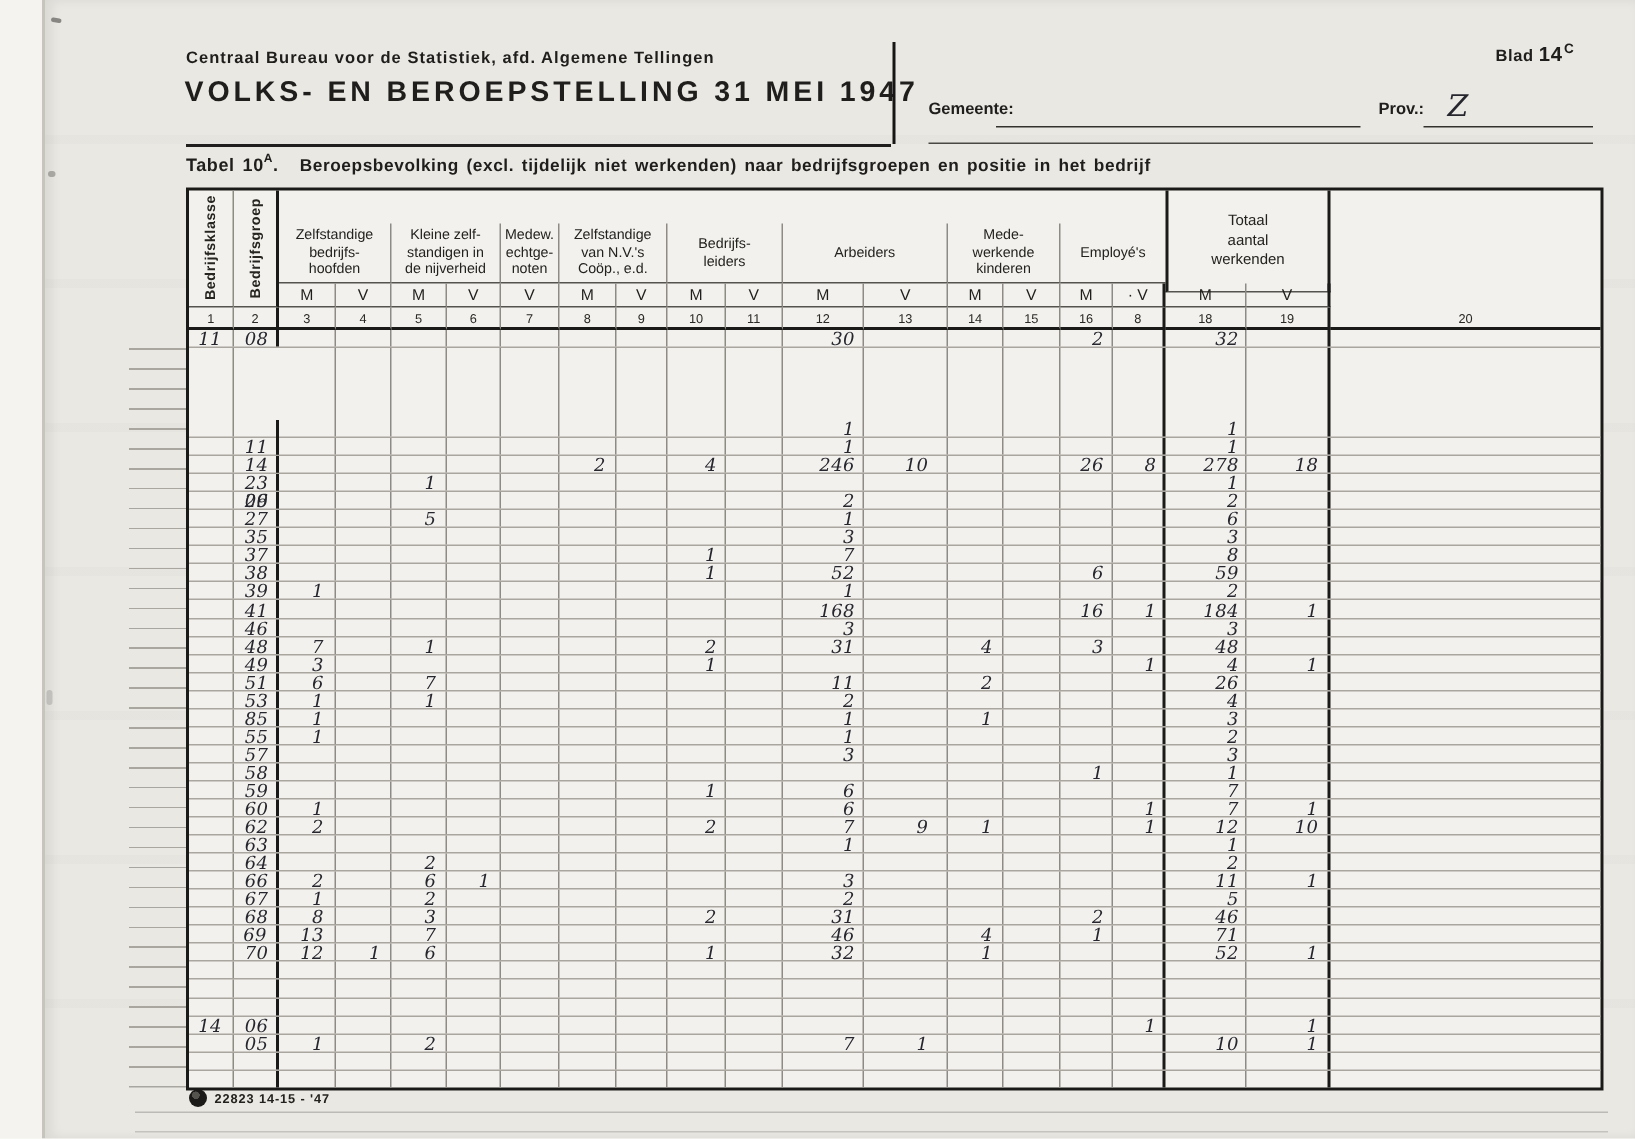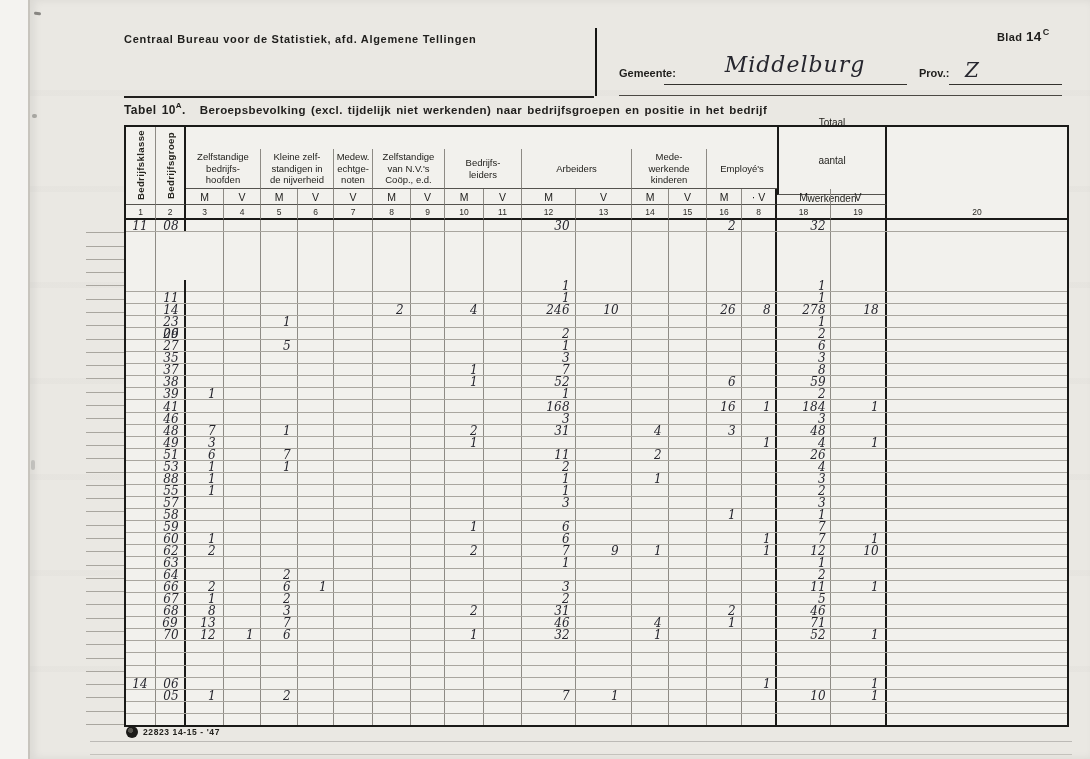--- a/index.html
+++ b/index.html
@@ -107,6 +107,7 @@
     <div class="smudge s3"></div>
 
     <div class="bureau">Centraal Bureau voor de Statistiek, afd. Algemene Tellingen</div>
+    <div class="main-title">VOLKS- EN BEROEPSTELLING 31 MEI 1947</div>
     <div class="vdivider"></div>
 
     <div class="gemeente-label">Gemeente:</div>

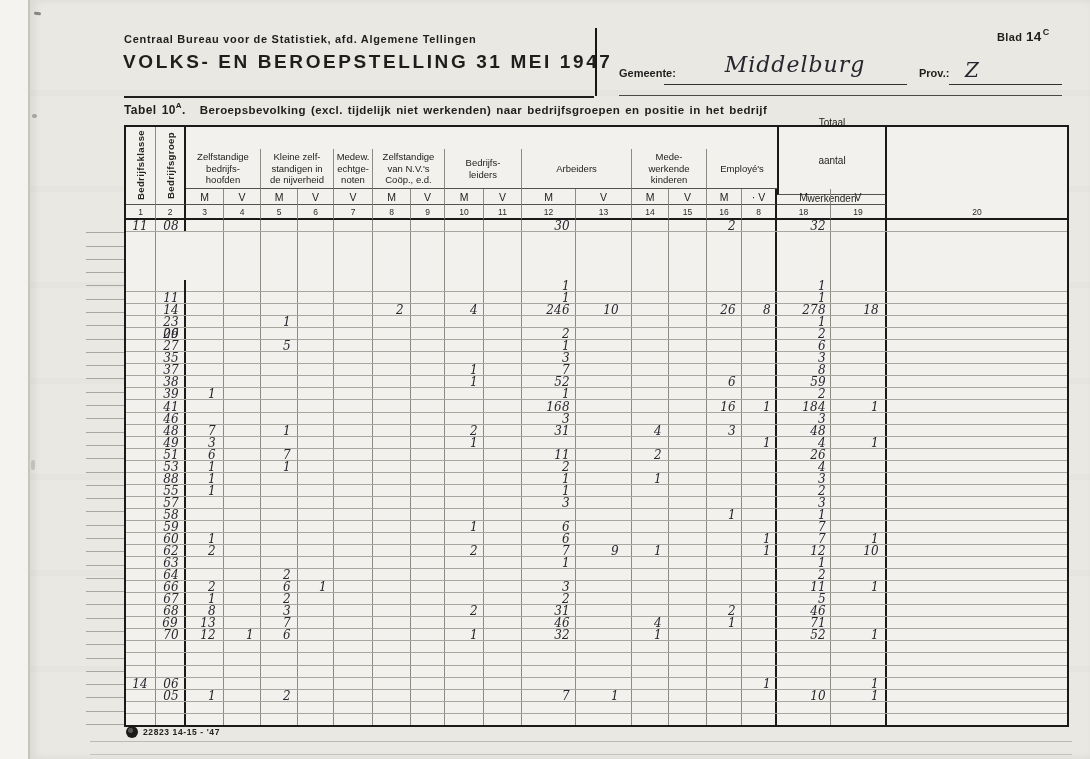--- a/index.html
+++ b/index.html
@@ -111,7 +111,6 @@
     <div class="vdivider"></div>
 
     <div class="gemeente-label">Gemeente:</div>
-    <div class="gemeente-value">Middelburg</div>
     <div class="gemeente-line"></div>
     <div class="prov-label">Prov.:</div>
     <div class="prov-value">Z</div>

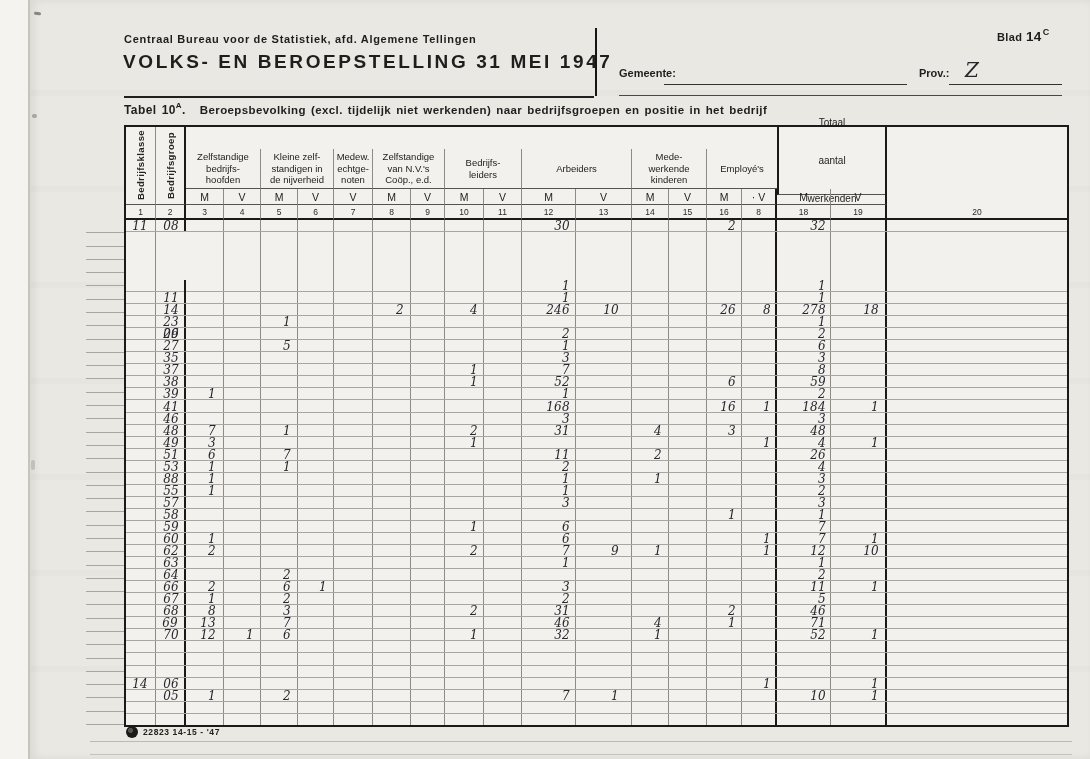--- a/index.html
+++ b/index.html
@@ -67,7 +67,7 @@
   .blockcell{position:absolute;box-sizing:border-box;display:flex;flex-direction:column;align-items:center;
     justify-content:center;text-align:center;color:#23221e;}
   .totaal{left:651px;top:0;width:110px;height:68px;font-size:10px;line-height:1.3;
-    border-left:2px solid var(--heavy);border-right:2px solid var(--heavy);border-bottom:1px solid var(--mid);gap:25px;}
+    border-left:2px solid var(--heavy);border-right:2px solid var(--heavy);border-bottom:1px solid var(--mid);}
   .opmerk{left:761px;top:0;width:180px;height:78px;border-bottom:1px solid var(--mid);}
   .opmerk .t{font-size:10px;margin-bottom:2px;}
   .opmerk .s{font-size:8.5px;line-height:1.3;color:#35342f;}

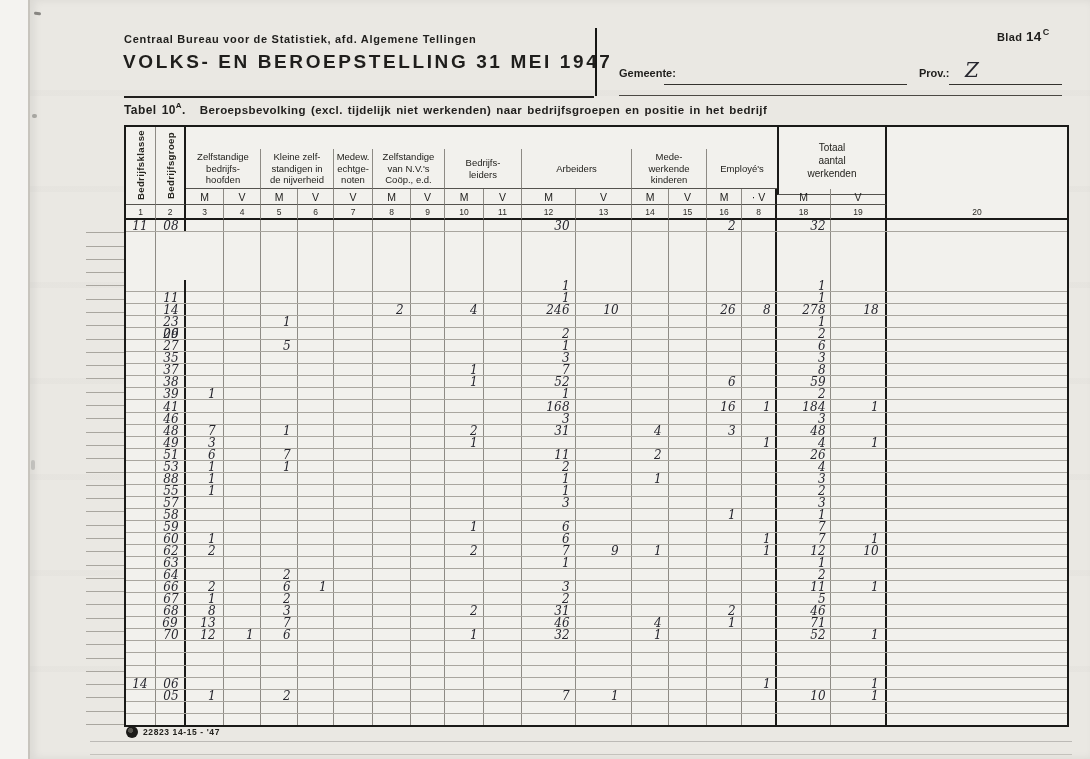--- a/index.html
+++ b/index.html
@@ -751,7 +751,7 @@
           <div class="brow">
             <div class="bcell" style="width: 30px; padding-right: 7px;"></div>
             <div class="bcell heavy" style="width: 30px; padding-right: 5px;">
-              <span class="hw">88</span>
+              <span class="hw">85</span>
             </div>
             <div class="bcell" style="width: 38px; padding-right: 7px;">
               <span class="hw">1</span>

